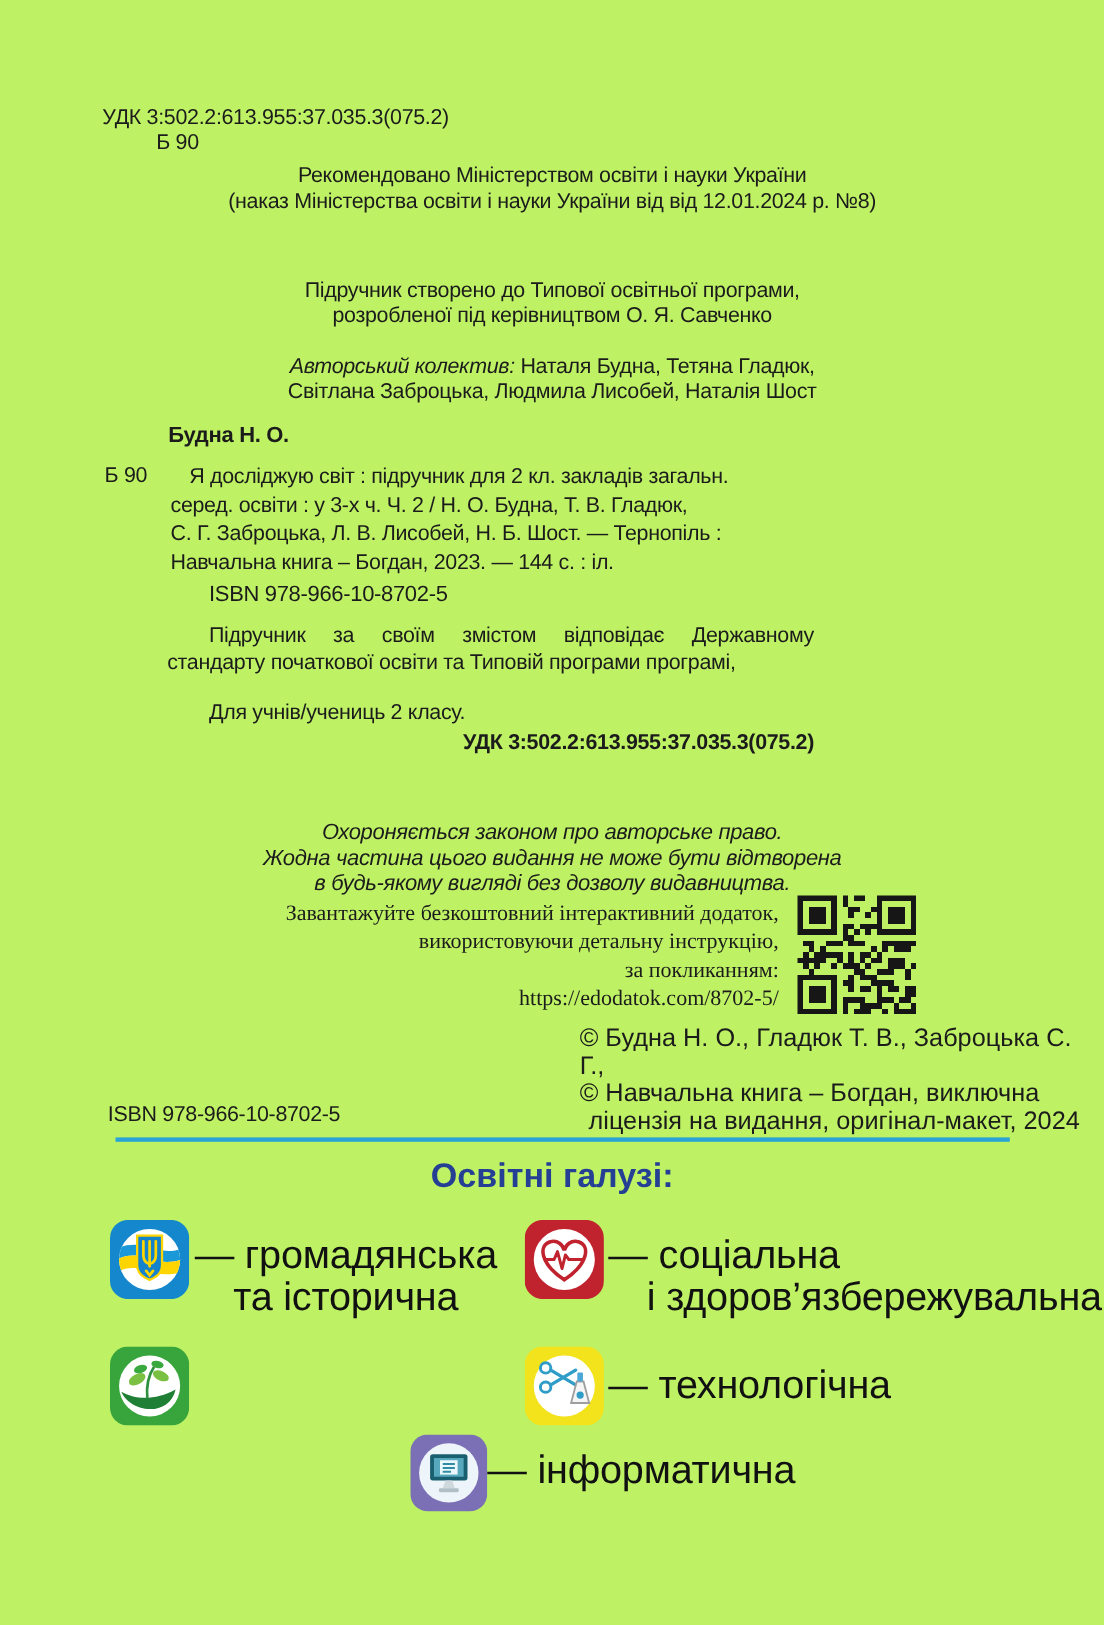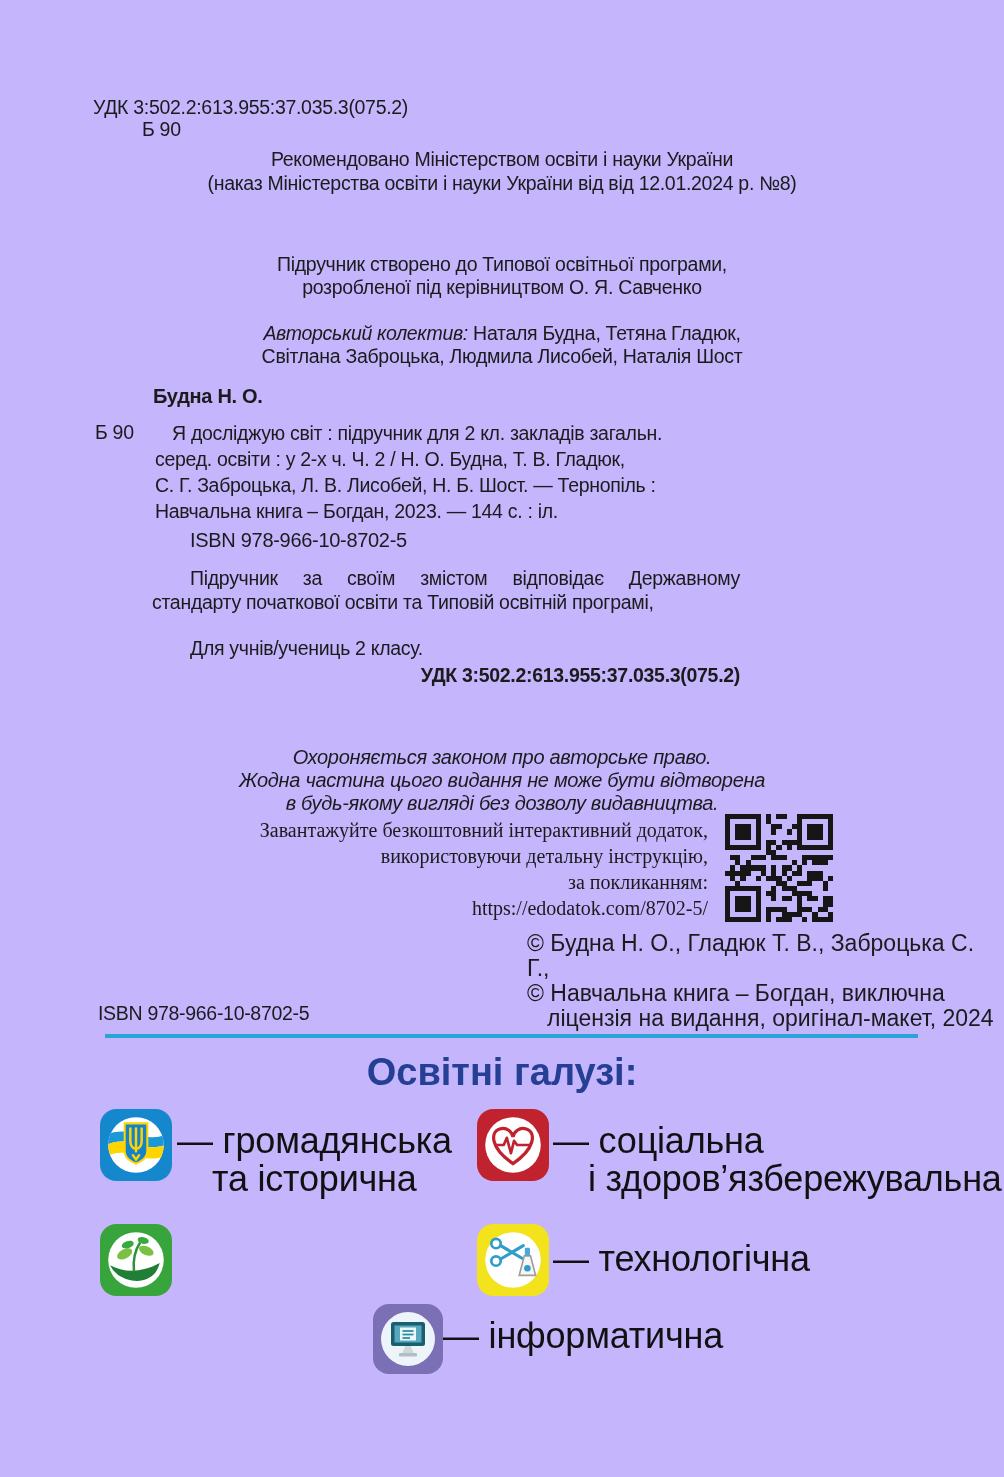--- a/index.html
+++ b/index.html
@@ -5,7 +5,7 @@
   * { margin:0; padding:0; box-sizing:border-box; }
   html,body { background:#ffffff; }
   .page {
-    position:relative; width:1004px; height:1477px; background:#c4b5fd;
+    position:relative; width:1004px; height:1477px; background:#bef264;
     font-family:"Liberation Sans", sans-serif; color:#1b1b1b; overflow:hidden;
   }
   .abs { position:absolute; }

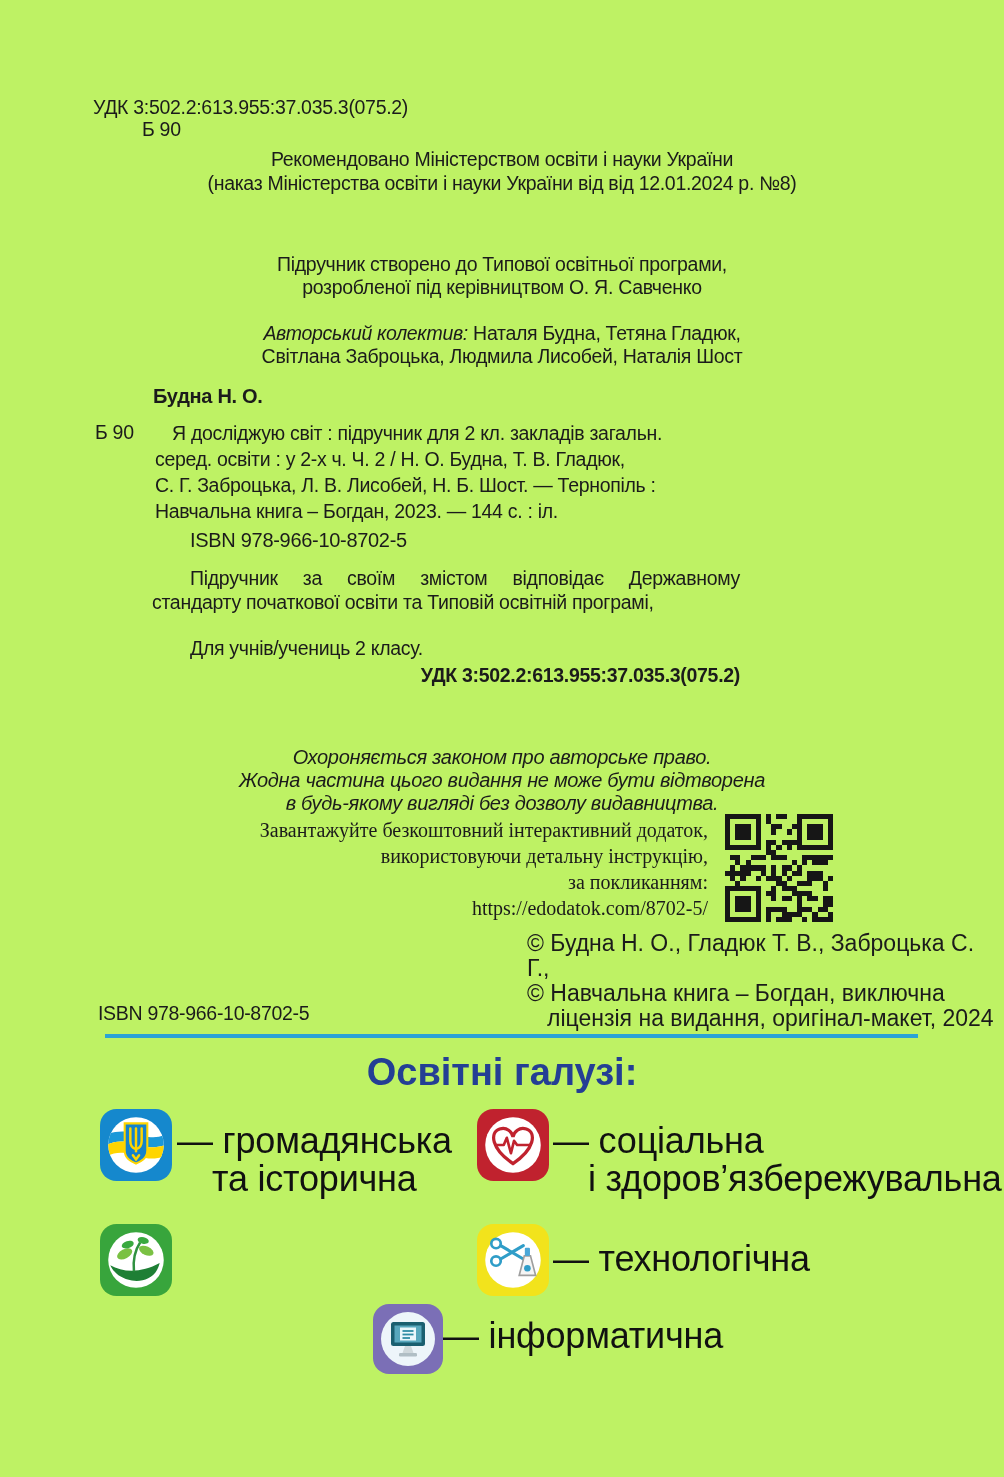--- a/index.html
+++ b/index.html
@@ -78,7 +78,7 @@
   <div class="abs t" style="left:95px; top:420px;">Б 90</div>
   <div class="abs t bib-lines" style="left:155px; top:420px; width:600px;">
       <div>Я досліджую світ : підручник для 2 кл. закладів загальн.</div>
-      <div>серед. освіти : у 2-х ч. Ч. 2 / Н. О. Будна, Т. В. Гладюк,</div>
+      <div>серед. освіти : у 3-х ч. Ч. 2 / Н. О. Будна, Т. В. Гладюк,</div>
       <div>С. Г. Заброцька, Л. В. Лисобей, Н. Б. Шост. — Тернопіль :</div>
       <div>Навчальна книга – Богдан, 2023. — 144 с. : іл.</div>
     </div>

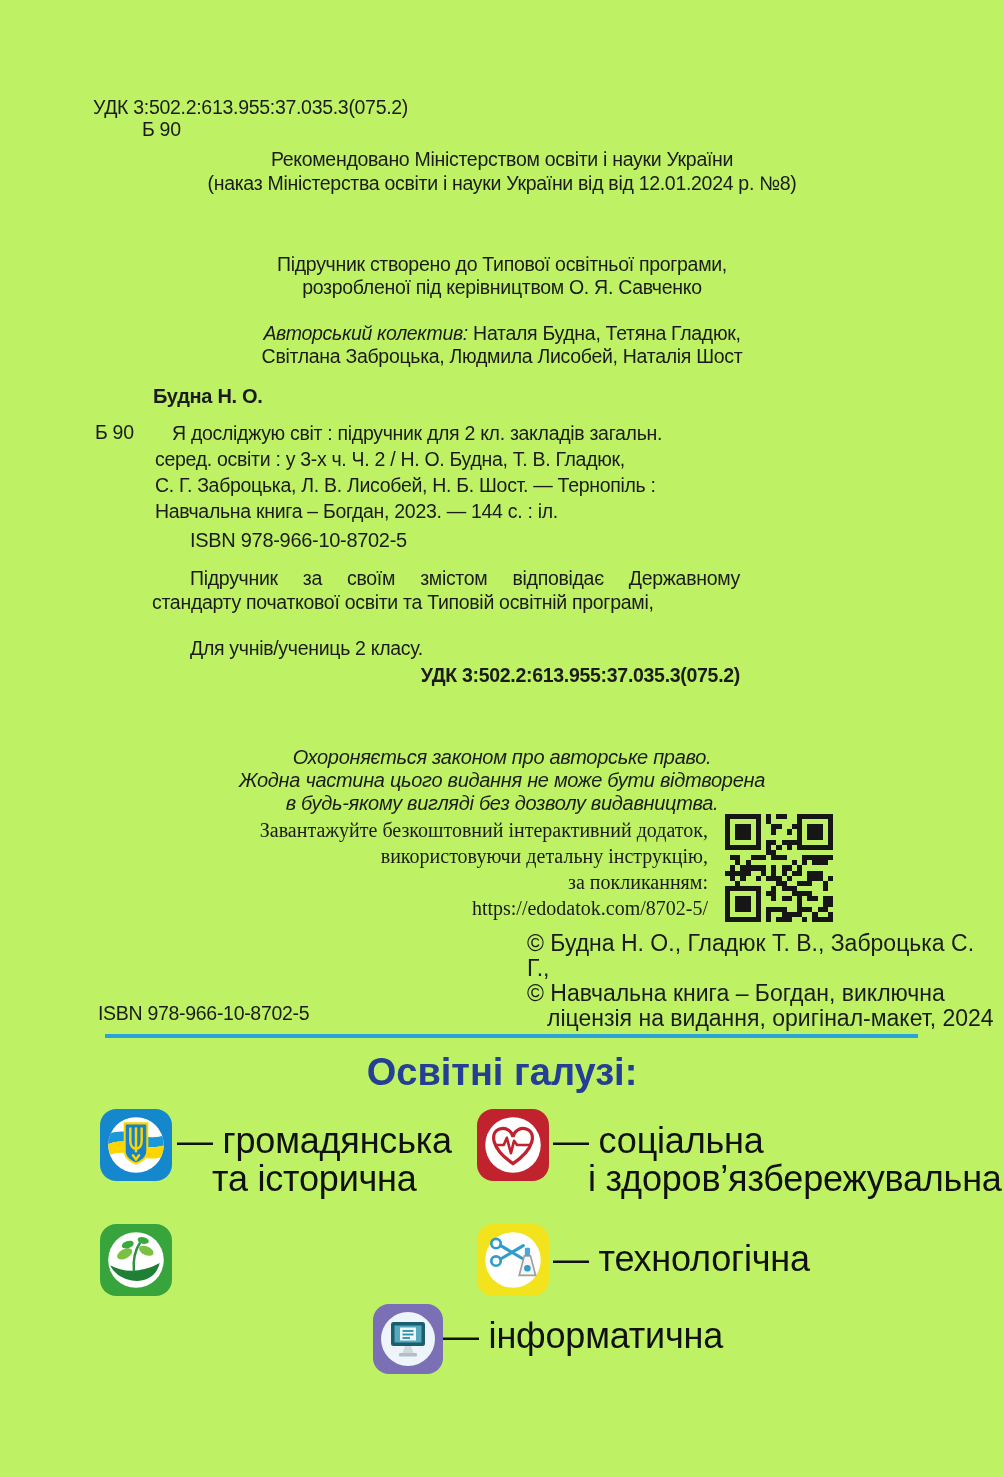--- a/index.html
+++ b/index.html
@@ -86,7 +86,7 @@
 
   <div class="abs t std-note" style="left:152px; top:566px;">
       <div>Підручник за своїм змістом відповідає Державному</div>
-      <div>стандарту початкової освіти та Типовій освітній програмі,</div>
+      <div>стандарту початкової освіти та Типовій програми програмі,</div>
     </div>
   <div class="abs t" style="left:190px; top:636px;">Для учнів/учениць 2 класу.</div>
   <div class="abs t bold" style="left:152px; top:663px; width:588px; text-align:right;">УДК 3:502.2:613.955:37.035.3(075.2)</div>

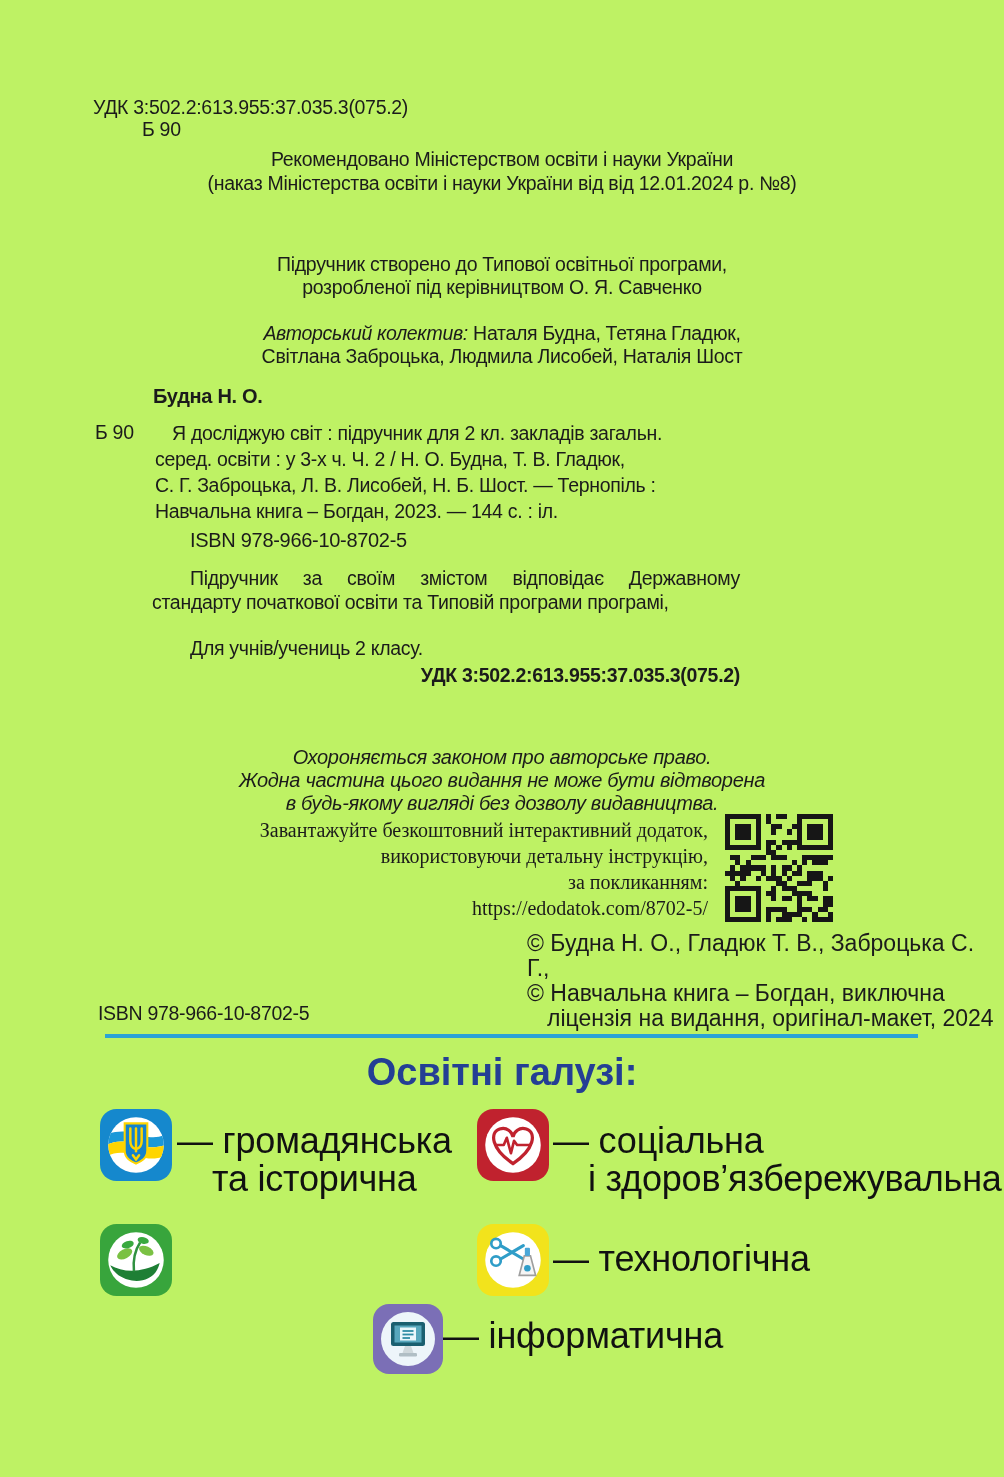--- a/index.html
+++ b/index.html
@@ -35,7 +35,7 @@
   .copy-block { width:470px; font-size:23px; }
   .copy-block div { line-height:25px; }
   .copy-indent1 { margin-left:28px; }
-  .copy-indent2 { margin-left:20px; }
+  .copy-indent2 { margin-left:8px; }
 
   .divider { height:3.5px; }
 

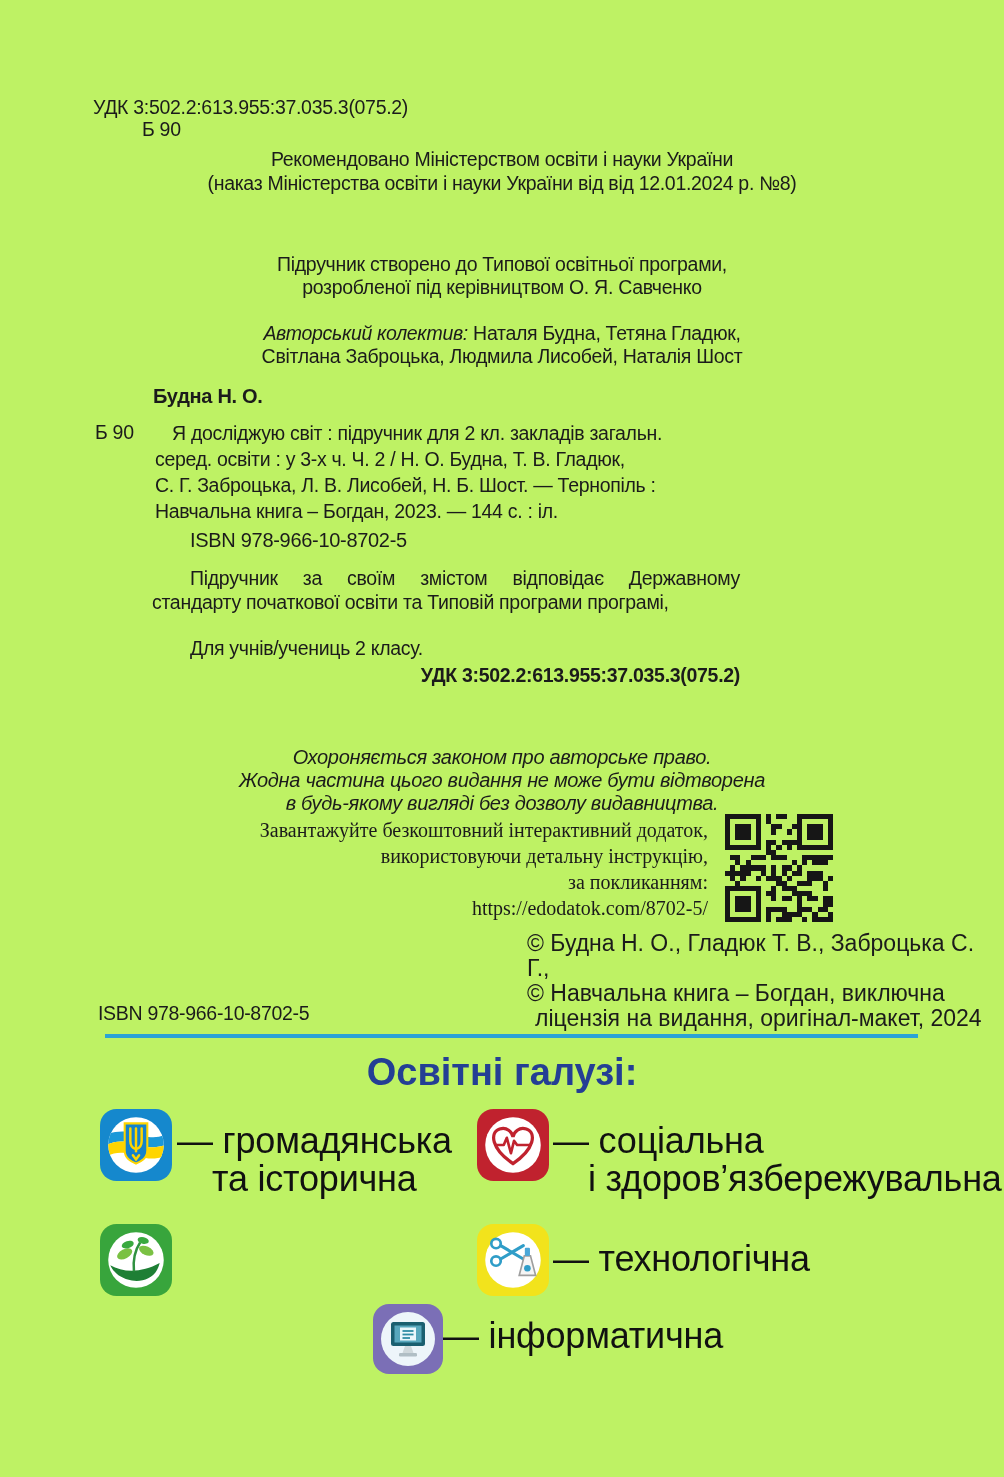--- a/index.html
+++ b/index.html
@@ -39,7 +39,7 @@
 
   .divider { height:3.5px; }
 
-  .galuzi-title { font-size:38px; font-weight:bold; letter-spacing:0; }
+  .galuzi-title { font-size:31px; font-weight:bold; letter-spacing:0; }
 
   .gicon { width:72px; height:72px; }
   .gicon svg { width:100%; height:100%; display:block; }

